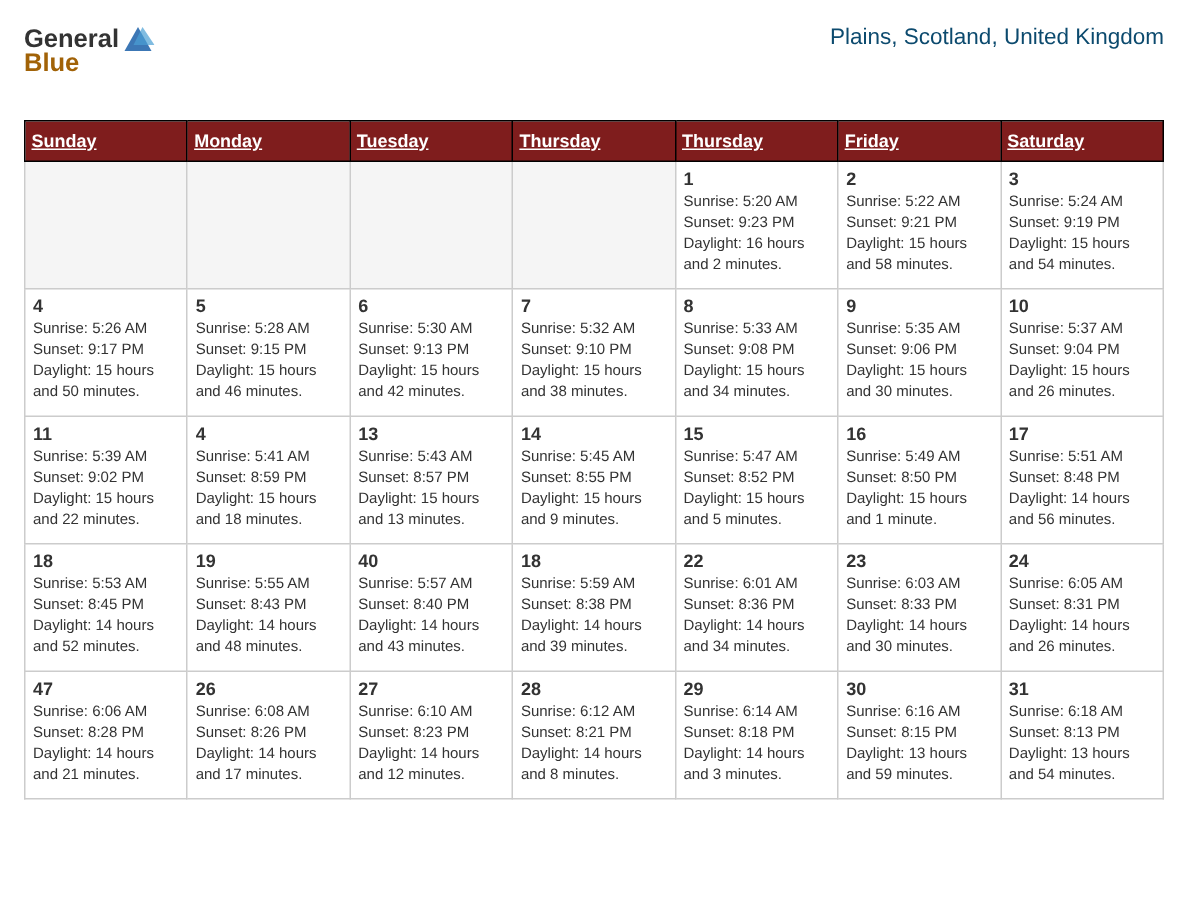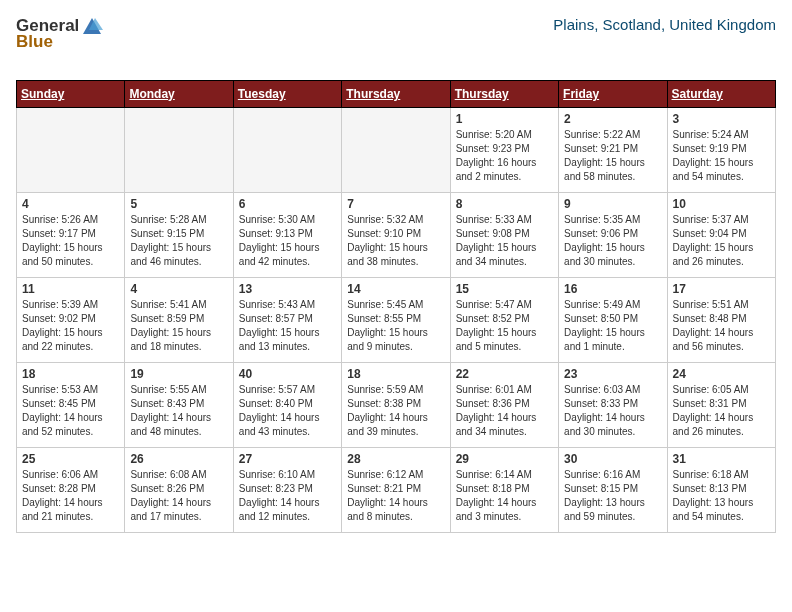--- a/index.html
+++ b/index.html
@@ -220,7 +220,7 @@
       </tr>
       <tr class="week-row">
         <td>
-          <span class="day-number">25</span>
+          <span class="day-number">47</span>
           <div class="day-info">Sunrise: 6:06 AM<br>Sunset: 8:28 PM<br>Daylight: 14 hours and 21 minutes.</div>
         </td>
         <td>

